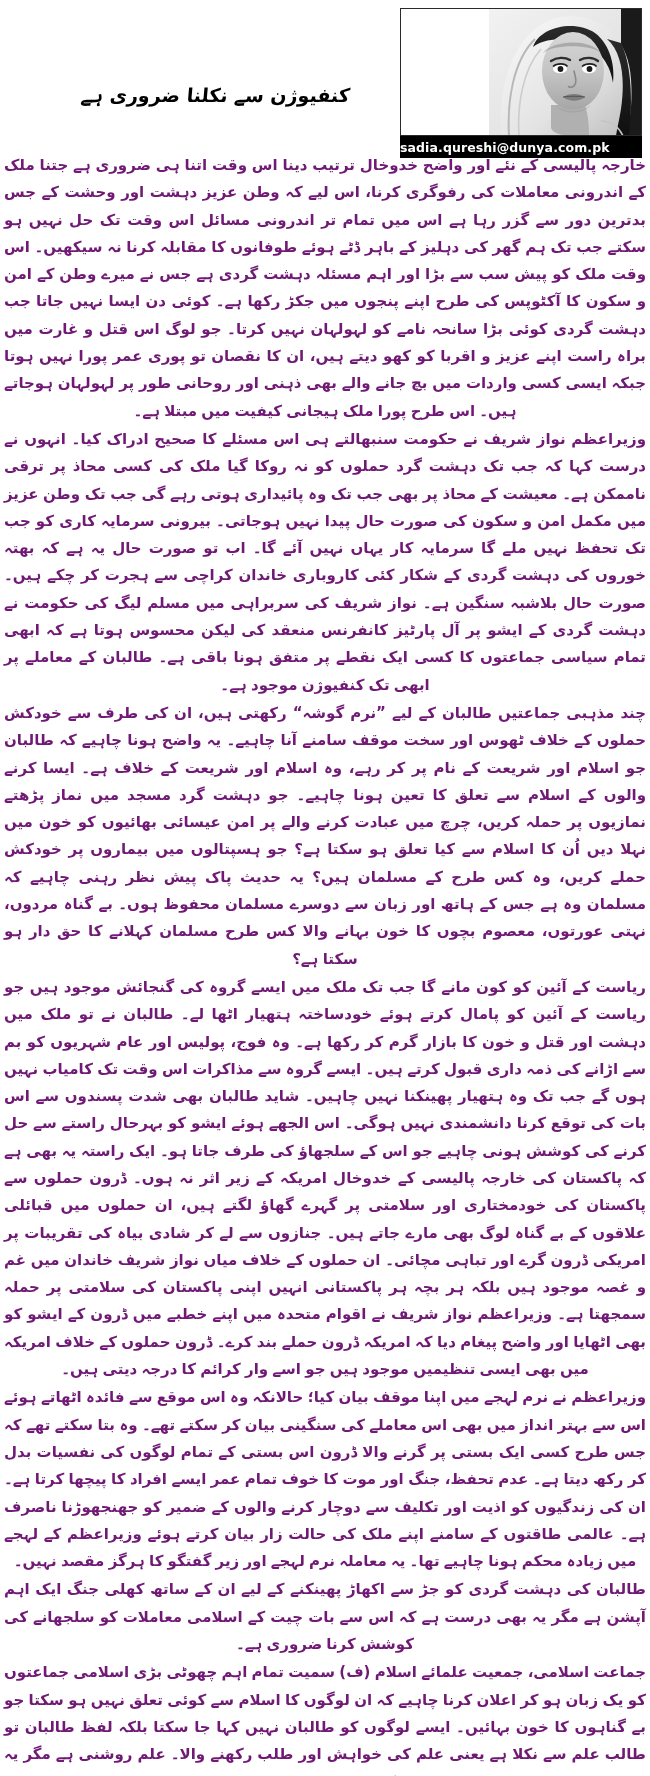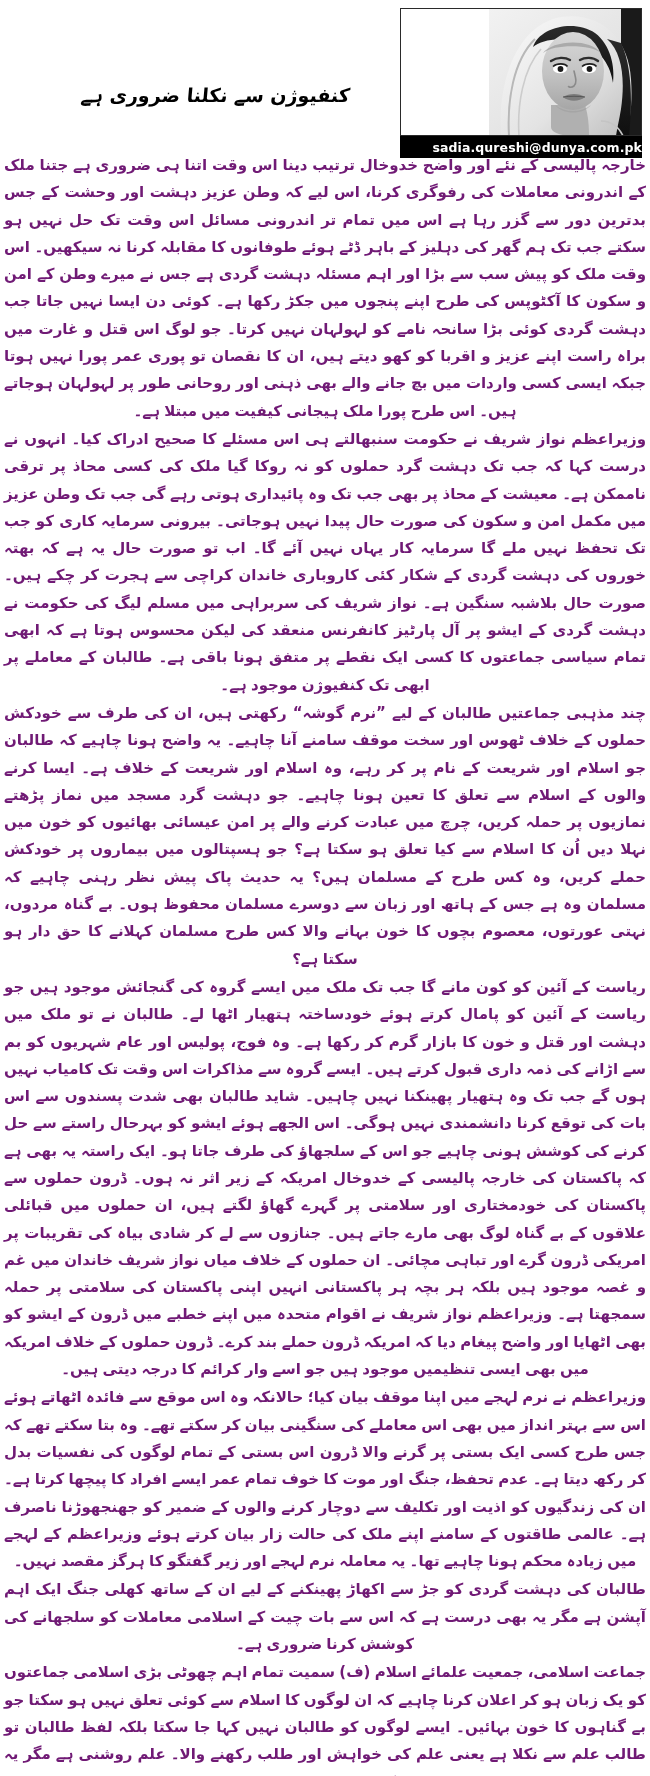--- a/index.html
+++ b/index.html
@@ -116,7 +116,7 @@
     letter-spacing: 0.1px;
     display: flex;
     align-items: center;
-    justify-content: flex-end;
+    justify-content: flex-start;
     direction: ltr;
   }
 

